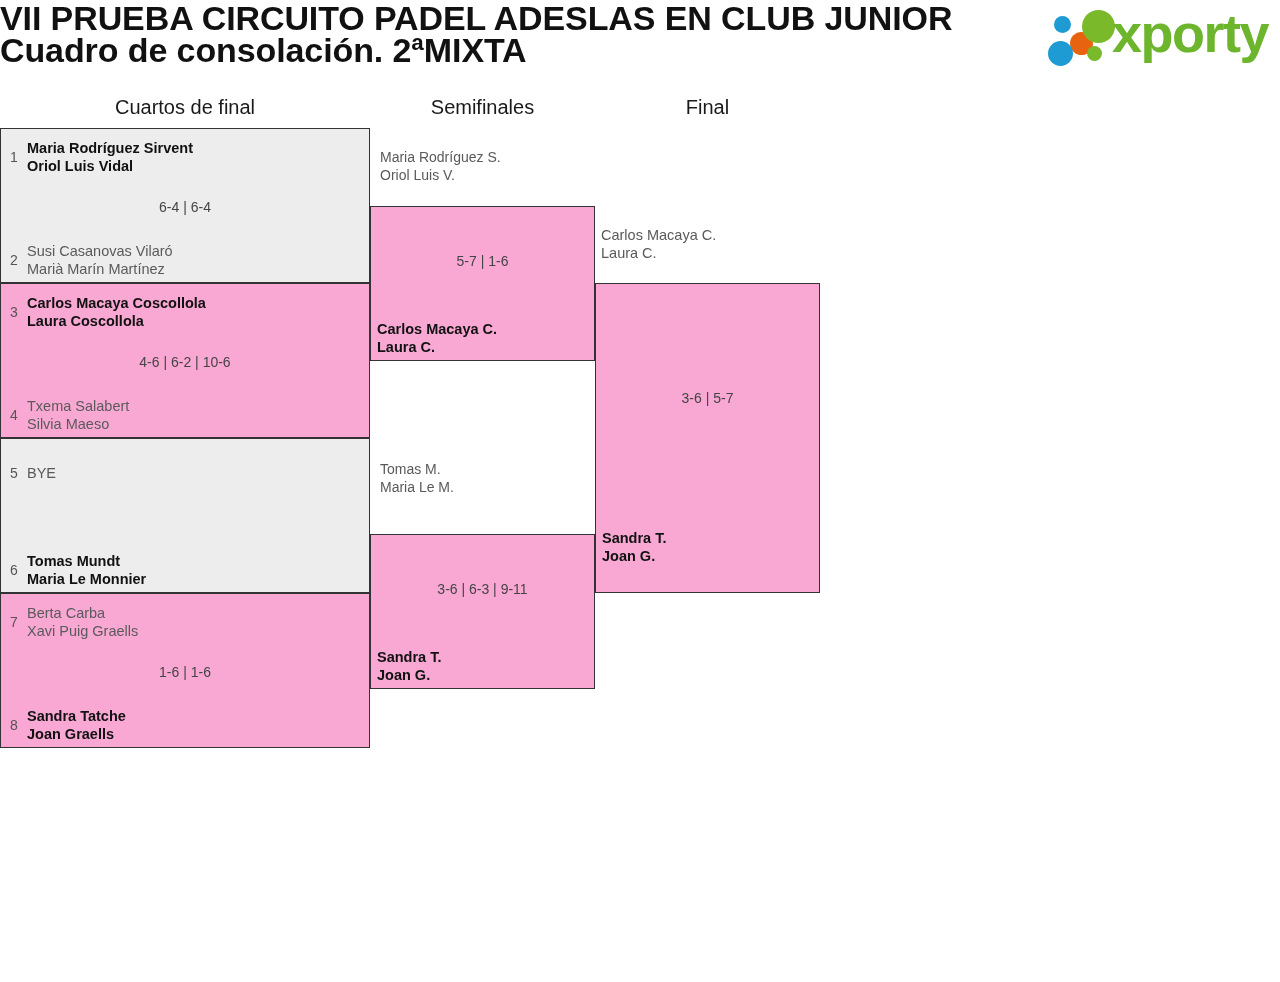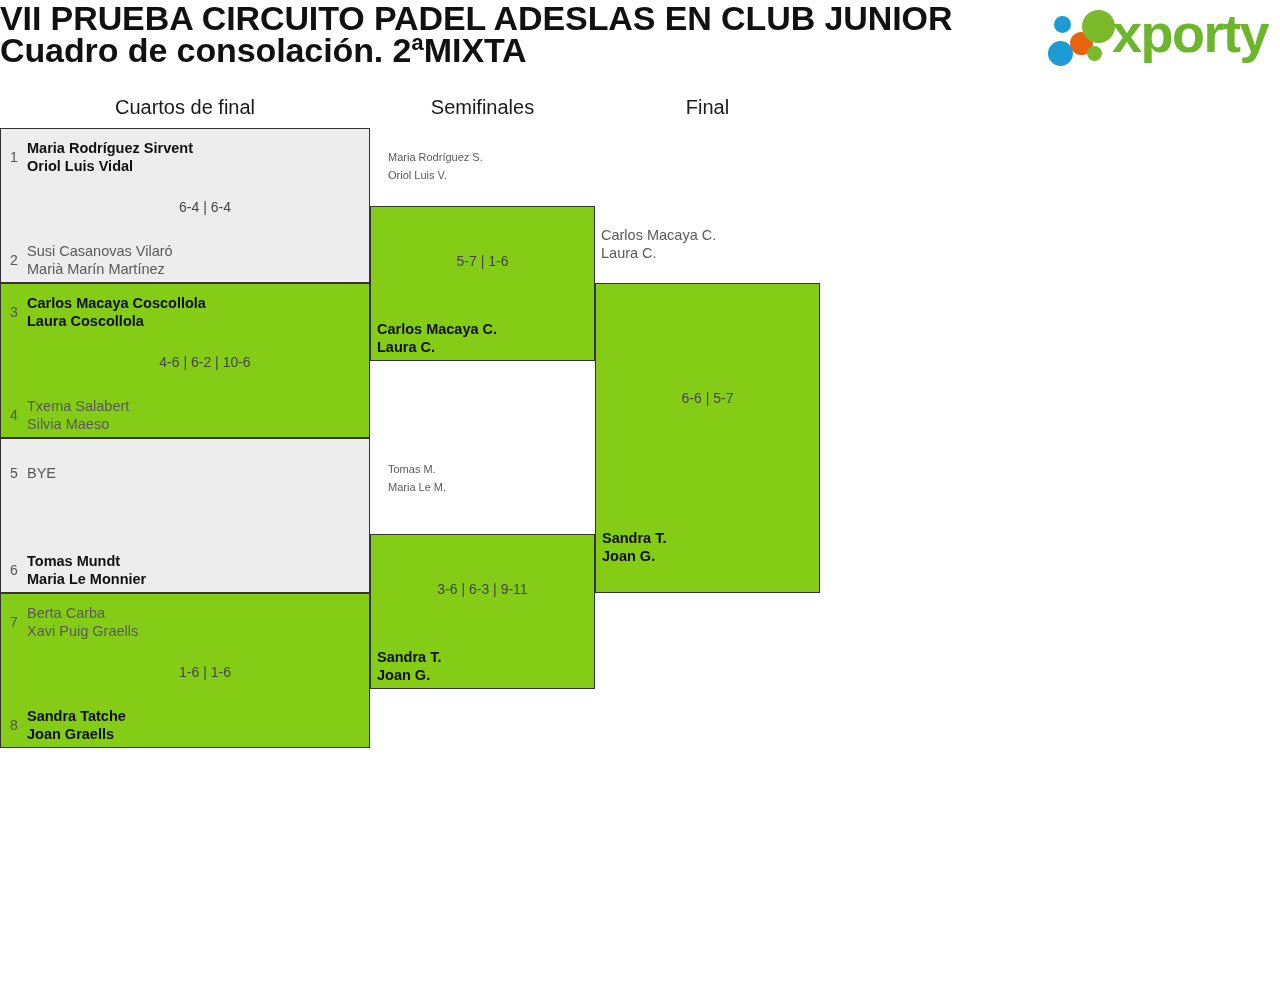--- a/index.html
+++ b/index.html
@@ -154,9 +154,9 @@
   .r2-match { left: 370px; width: 225px; height: 155px; }
   .r2-label-top {
     position: absolute;
-    left: 388px;
+    left: 380px;
     width: 220px;
-    font-size: 11px;
+    font-size: 14px;
     line-height: 18px;
   }
   .r2-label-top .n { display: block; white-space: nowrap; }

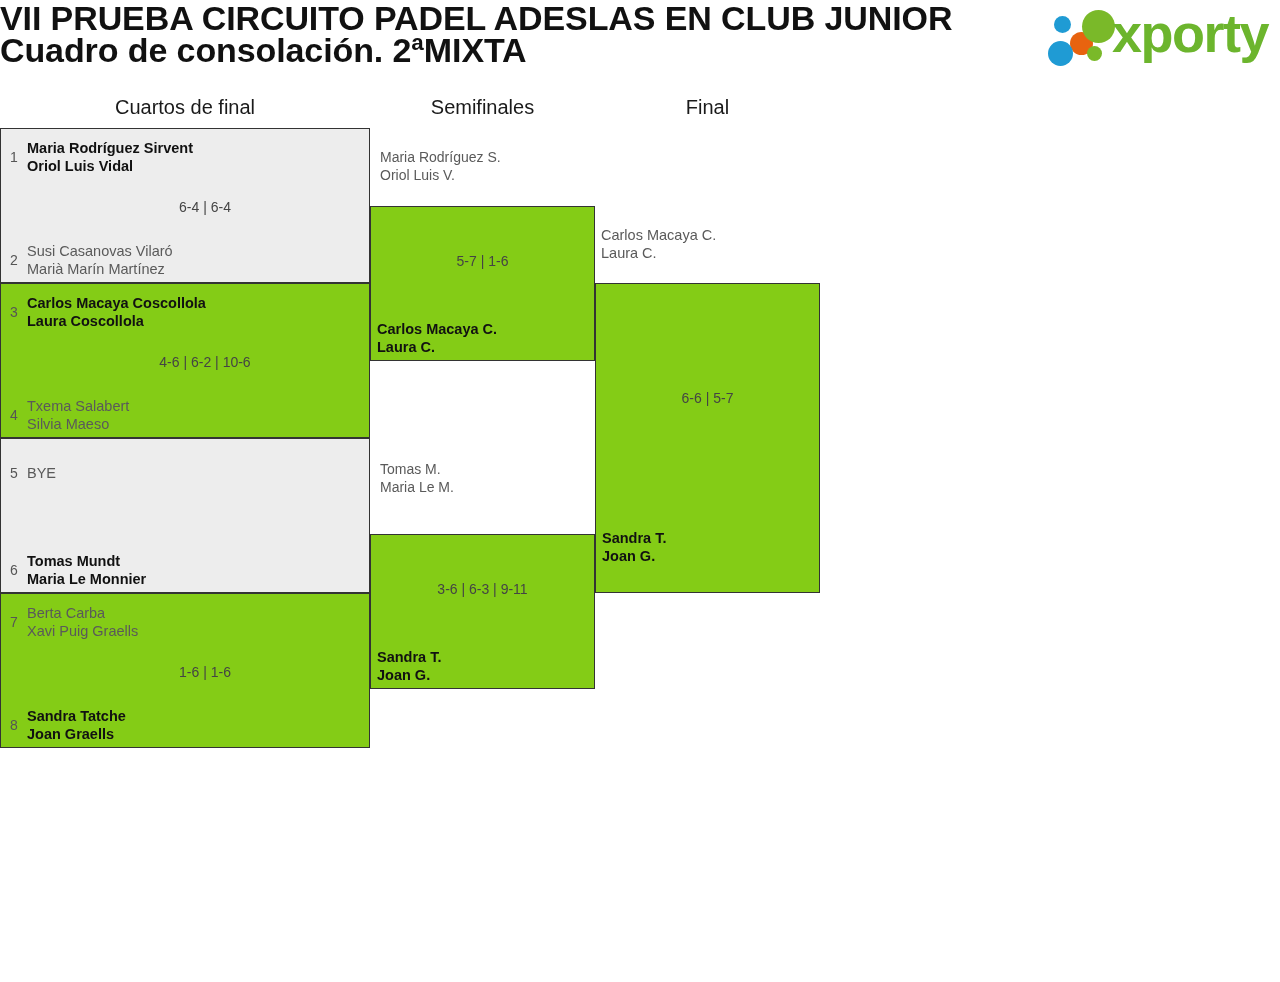--- a/index.html
+++ b/index.html
@@ -147,7 +147,7 @@
   .r1-match { left: 0px; width: 370px; height: 155px; }
   .r1-match .team.top    { top: 10px; }
   .r1-match .team.bottom { top: 113px; }
-  .r1-match .score       { top: 69px; margin-left: 20px; }
+  .r1-match .score       { top: 69px; }
   .r1-match .team.single-line.top { top: 25px; }
 
   

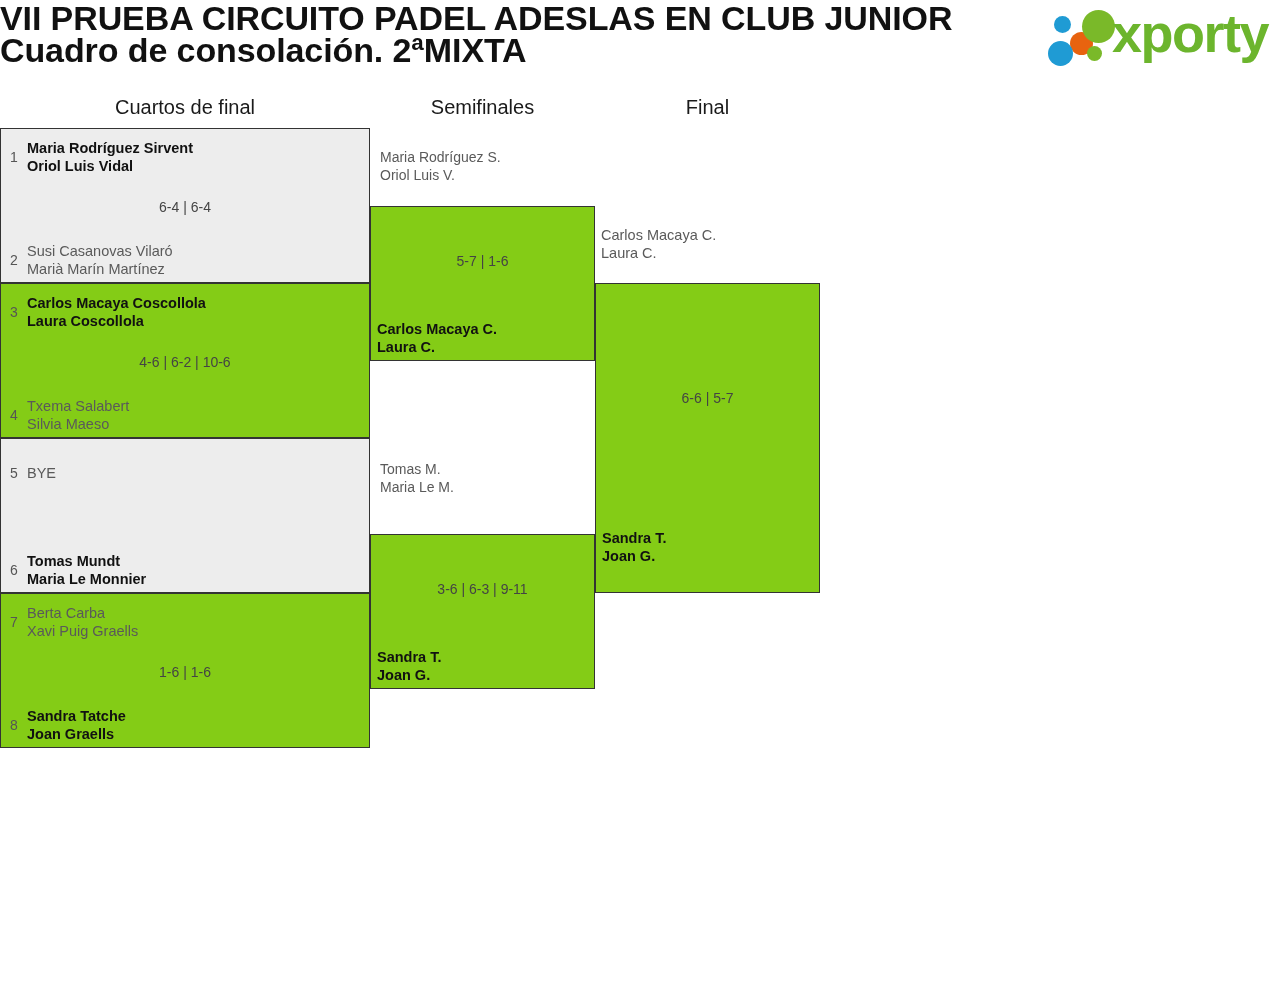--- a/index.html
+++ b/index.html
@@ -99,7 +99,7 @@
     position: absolute;
     box-sizing: border-box;
     border: 1px solid #333333;
-    background: #84cc16;
+    background: #f9a8d4;
   }
   .match.shaded { background: #ededed; }
 

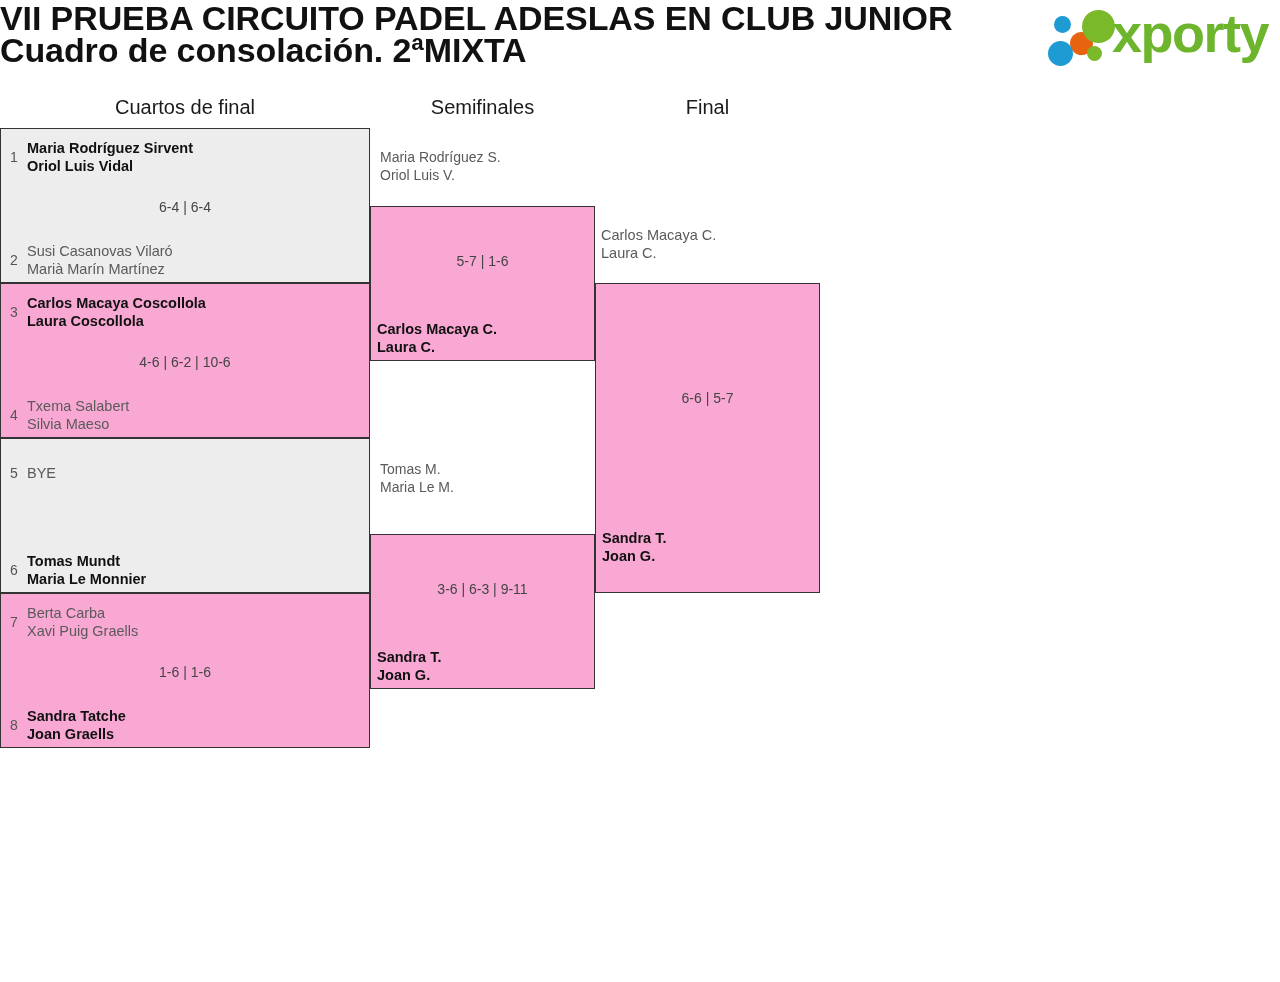--- a/index.html
+++ b/index.html
@@ -309,7 +309,7 @@
     <span class="n">Laura C.</span>
   </div>
   <div class="match r3-match" style="top:197px;">
-    <div class="score">6-6 | 5-7</div>
+    <div class="score">3-6 | 5-7</div>
     <div class="team bottom winner">
       <span class="names">
         <span class="n">Sandra T.</span>

